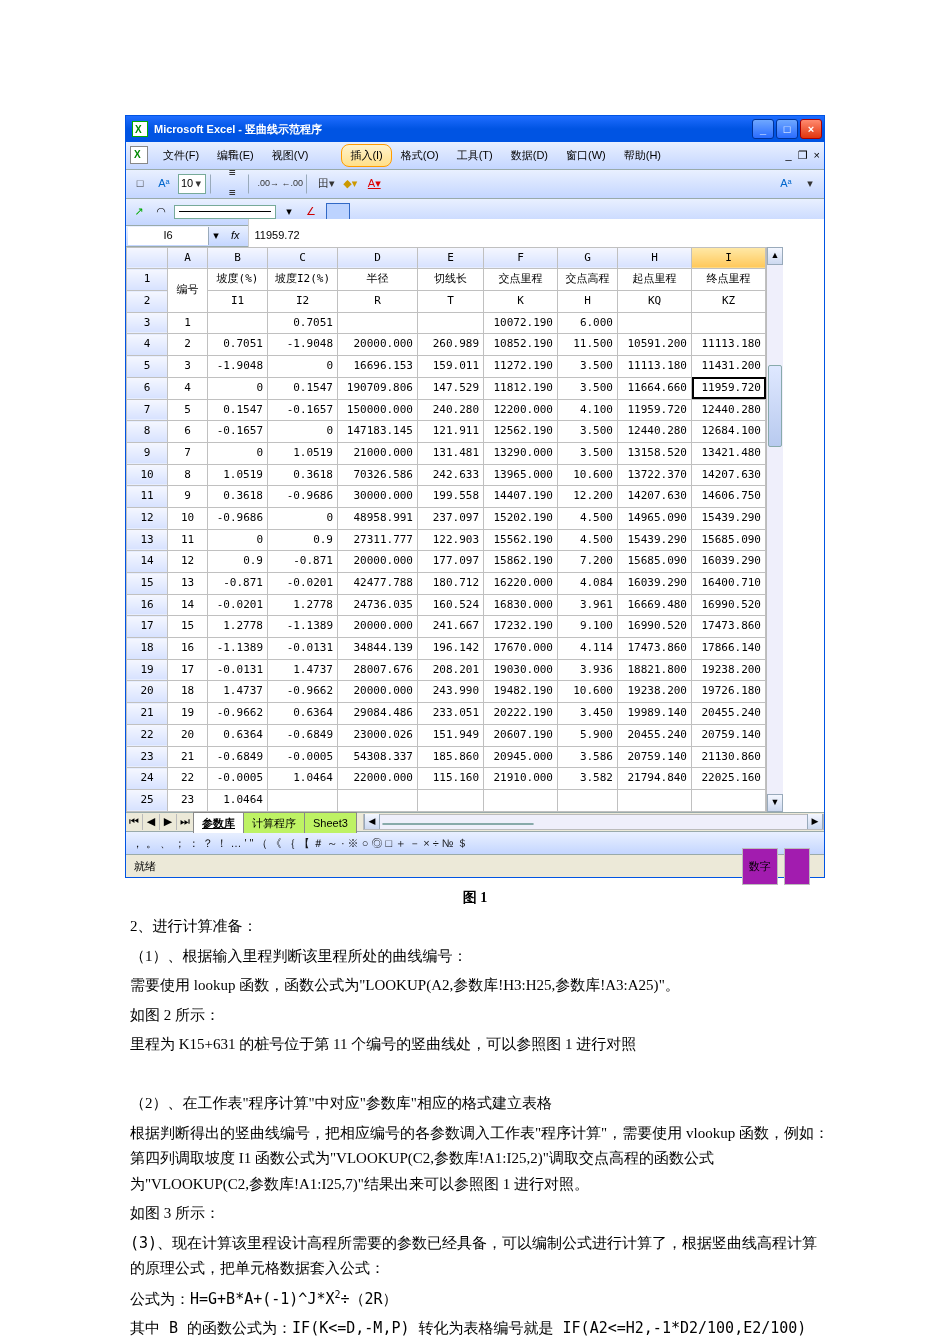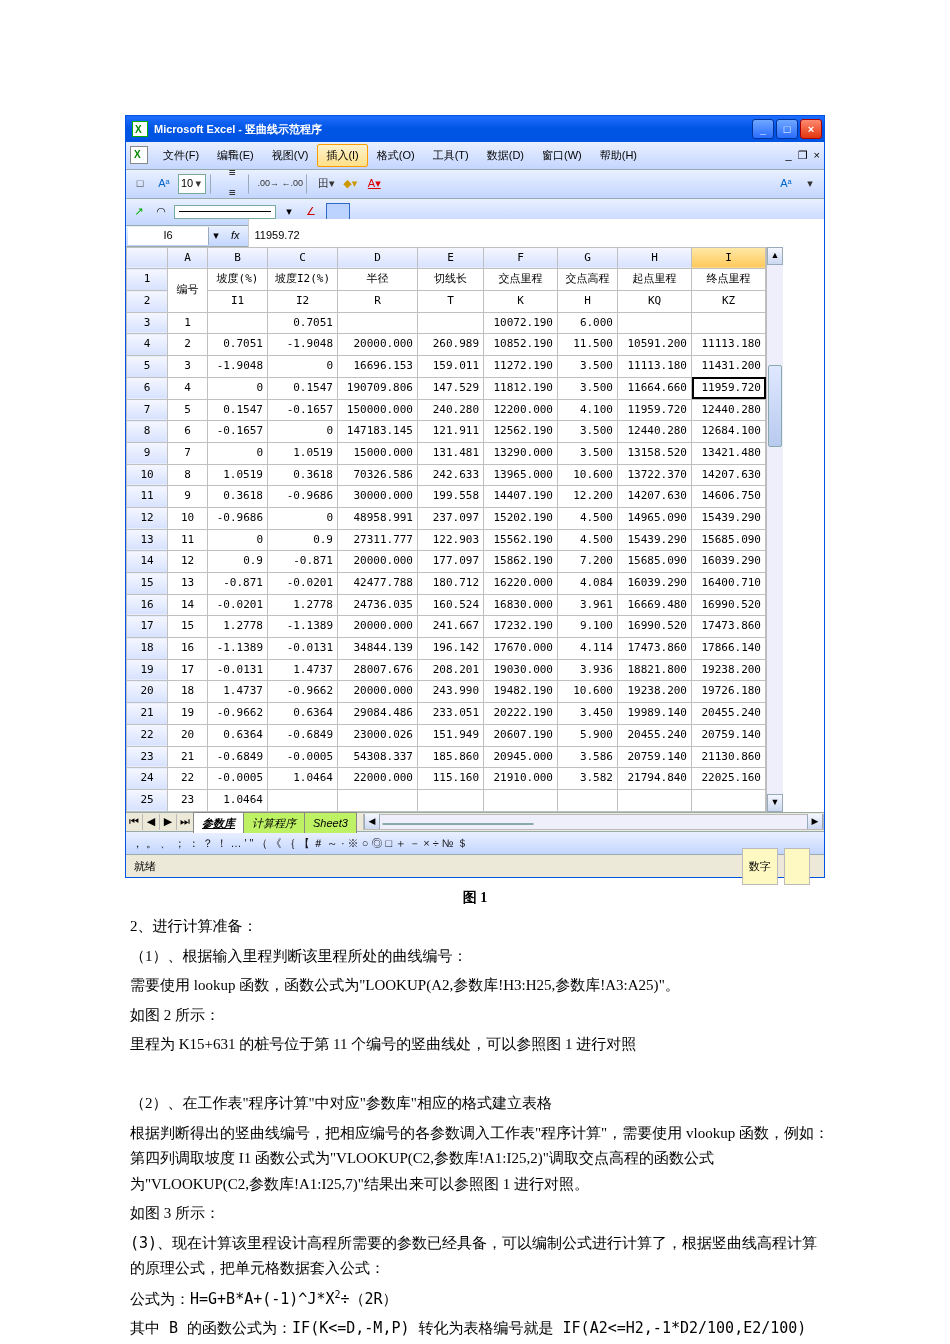--- a/index.html
+++ b/index.html
@@ -82,7 +82,8 @@
   .menuitem.highlight{
     border:1px solid #ff9c00;
     background: linear-gradient(#fff3cc,#ffe08a);
-    border-radius:2px;
+    border-radius:8px;
+    margin-left:24px;
   }
   .mdi-btns{
     margin-left:auto; display:flex; gap:6px;

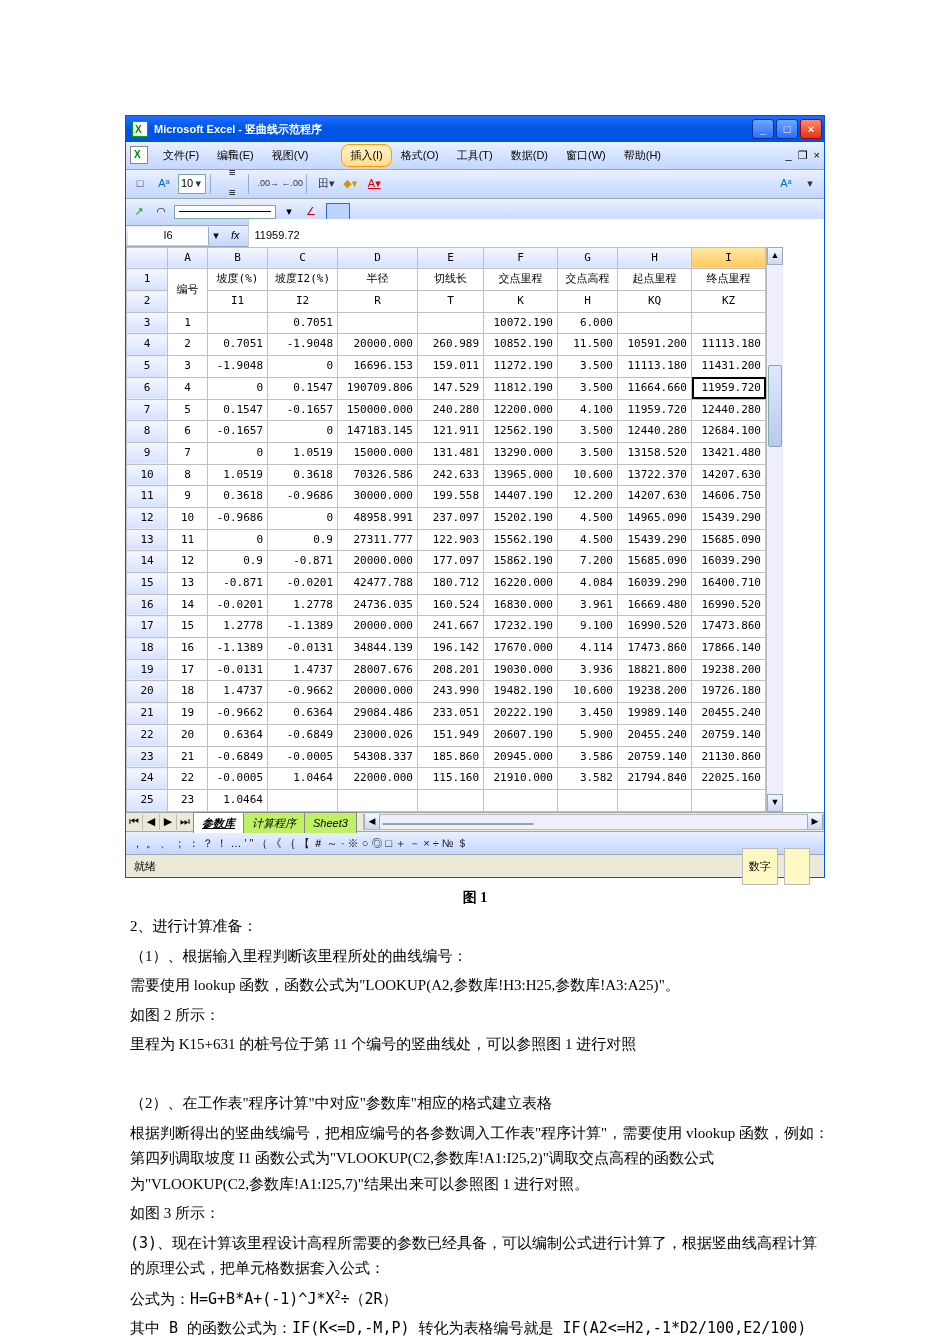--- a/index.html
+++ b/index.html
@@ -460,7 +460,7 @@
                 <td class="center">7</td>
                 <td>0</td>
                 <td>1.0519</td>
-                <td>15000.000</td>
+                <td>21000.000</td>
                 <td>131.481</td>
                 <td>13290.000</td>
                 <td>3.500</td>

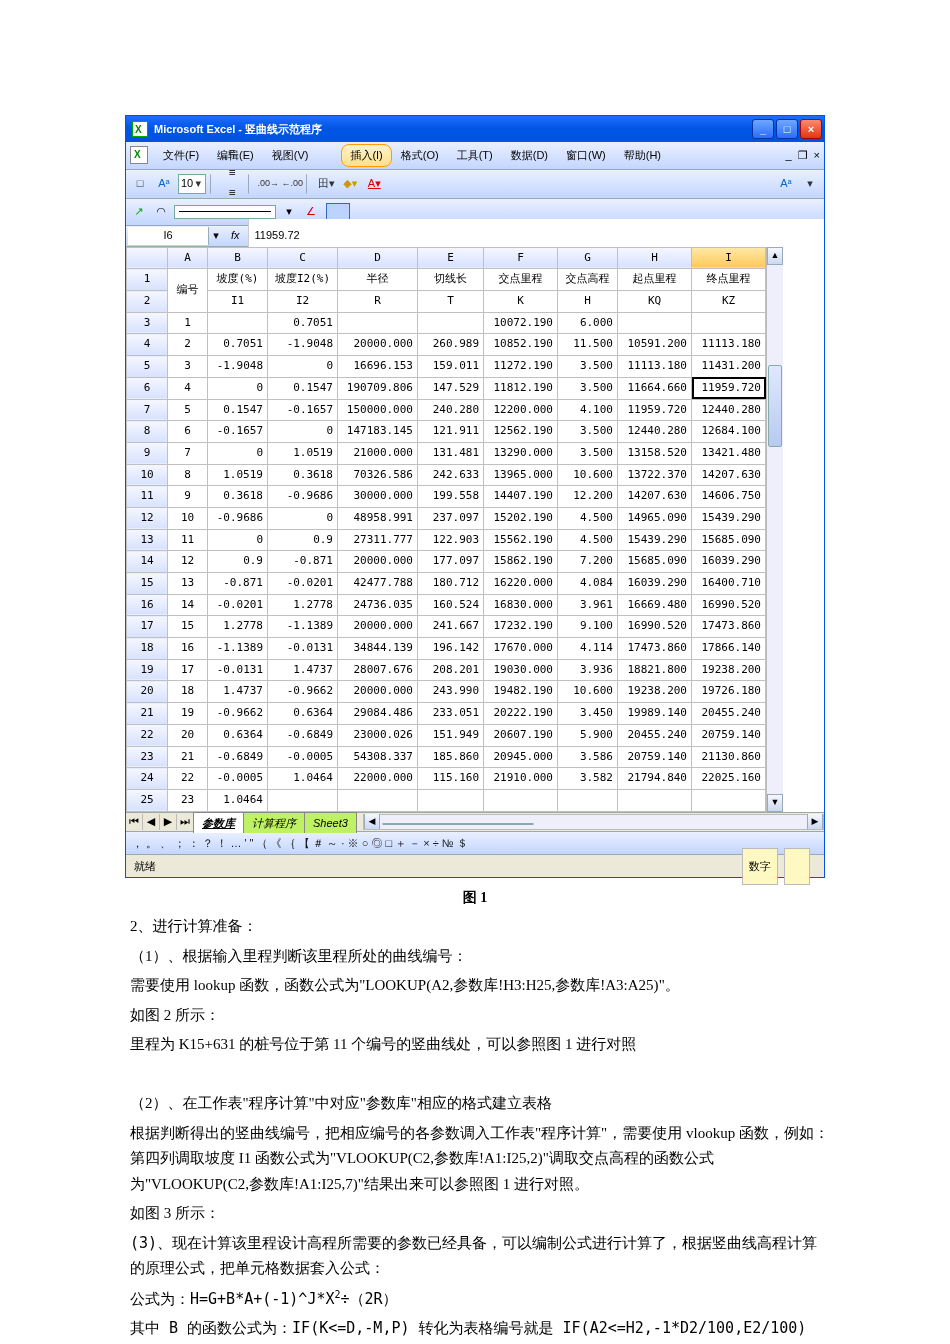--- a/index.html
+++ b/index.html
@@ -213,7 +213,7 @@
   }
   .tab{
     padding:1px 8px;border:1px solid #888;border-bottom:none;
-    background:#fff;margin-left:-1px;position:relative;top:1px;font-style:italic;
+    background:#fff;margin-left:-1px;position:relative;top:1px;
   }
   .tab.active{ background:#fff;font-weight:bold; text-decoration:underline;}
   .tab.inactive{background:#bef264;}

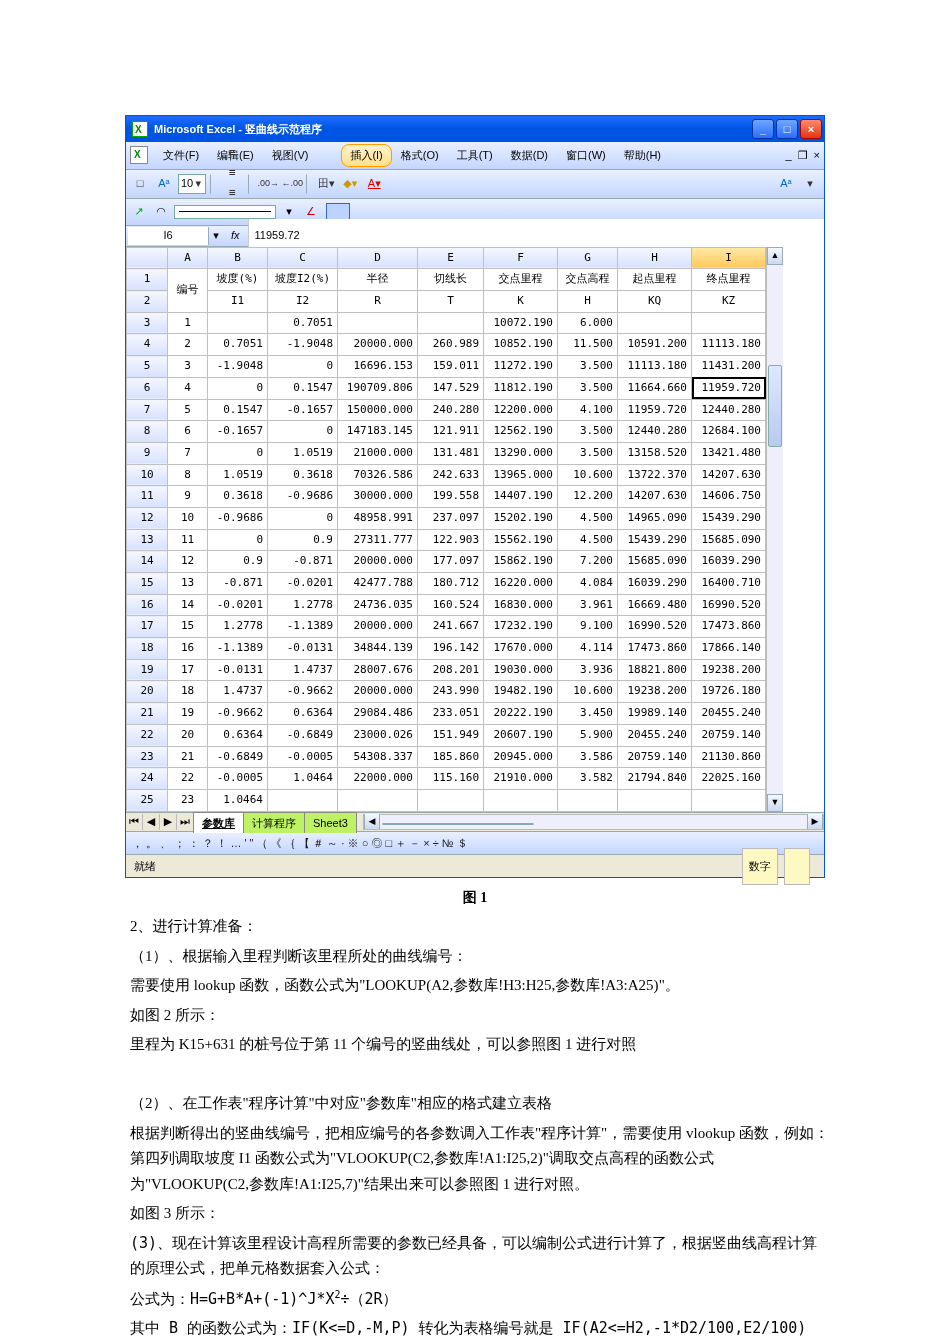--- a/index.html
+++ b/index.html
@@ -237,7 +237,7 @@
     background:#ece9d8;border-top:1px solid #9aa;
     display:flex;align-items:center;padding:2px 8px;font-size:11px;height:18px;
   }
-  .statusbar .cell{border:1px solid #bbb;padding:8px 6px;margin-right:6px;background:#fef9c3;}
+  .statusbar .cell{border:1px solid #bbb;padding:8px 6px;margin-right:6px;background:#a21caf;}
   .statusbar .stretch{flex:1;}
 
   

